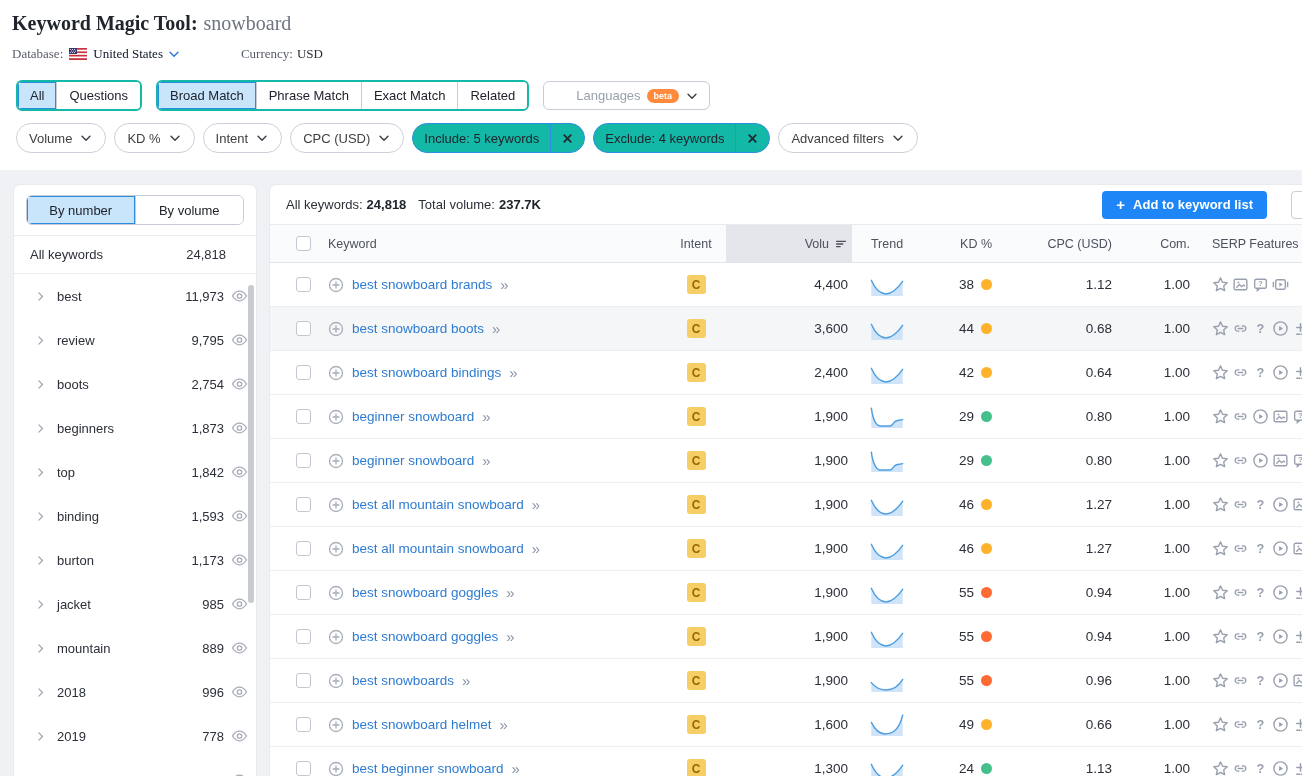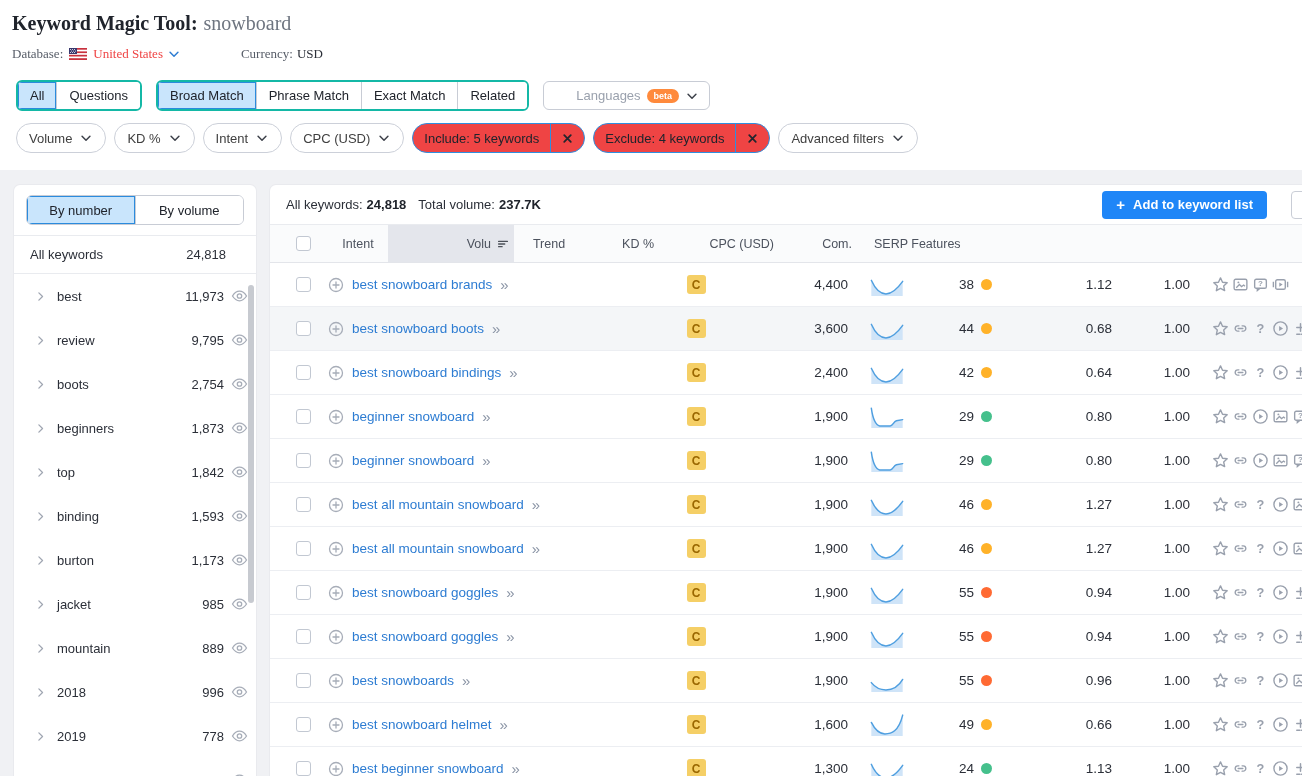--- a/index.html
+++ b/index.html
@@ -14,7 +14,7 @@
   .hdr-meta { margin-top:11px; display:flex; align-items:center; font-size:13px; color:#575d68; }
   .hdr-meta .lbl { margin-right:6px; }
   .flag { width:18px; height:12px; margin-right:6px; display:inline-block; }
-  .db-link { color:#ef4444; cursor:pointer; display:inline-flex; align-items:center; }
+  .db-link { color:#0f172a; cursor:pointer; display:inline-flex; align-items:center; }
   .db-link svg { margin-left:4px; }
   .currency { margin-left:60px; color:#575d68; }
   .currency b { color:#2b2f38; font-weight:normal; margin-left:4px; }

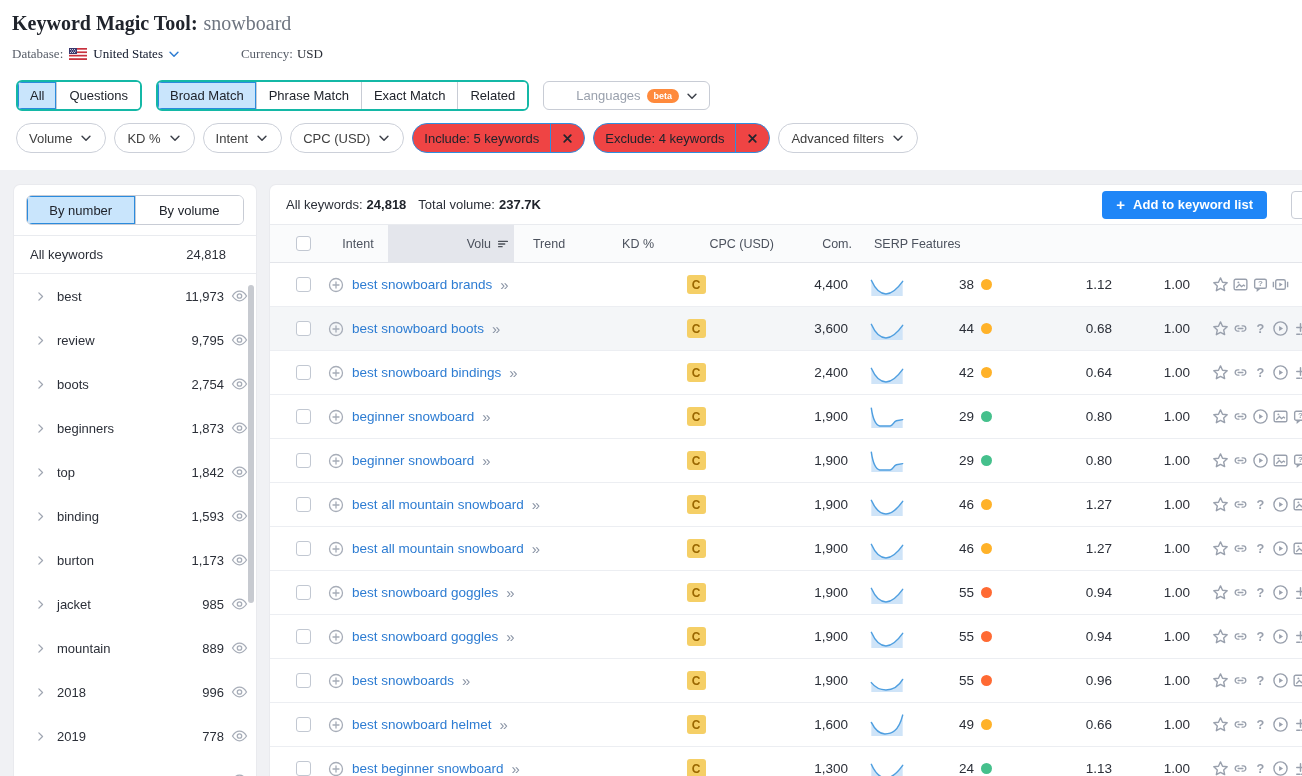--- a/index.html
+++ b/index.html
@@ -37,7 +37,7 @@
           border-radius:16px; background:#fff; color:#404040; font-size:13px; cursor:pointer; font-family:inherit; }
   .chip svg { flex:none; }
   .chip-active { display:flex; align-items:stretch; height:30px; border:1px solid #2e8fe0; border-radius:16px;
-                 background:#ef4444; overflow:hidden; cursor:pointer; }
+                 background:#14b8a6; overflow:hidden; cursor:pointer; }
   .chip-active .txt { display:flex; align-items:center; padding:0 11px; color:#20242c; font-size:13px; }
   .chip-active .x { display:flex; align-items:center; padding:0 9px; border-left:1px solid #2e8fe0; }
 

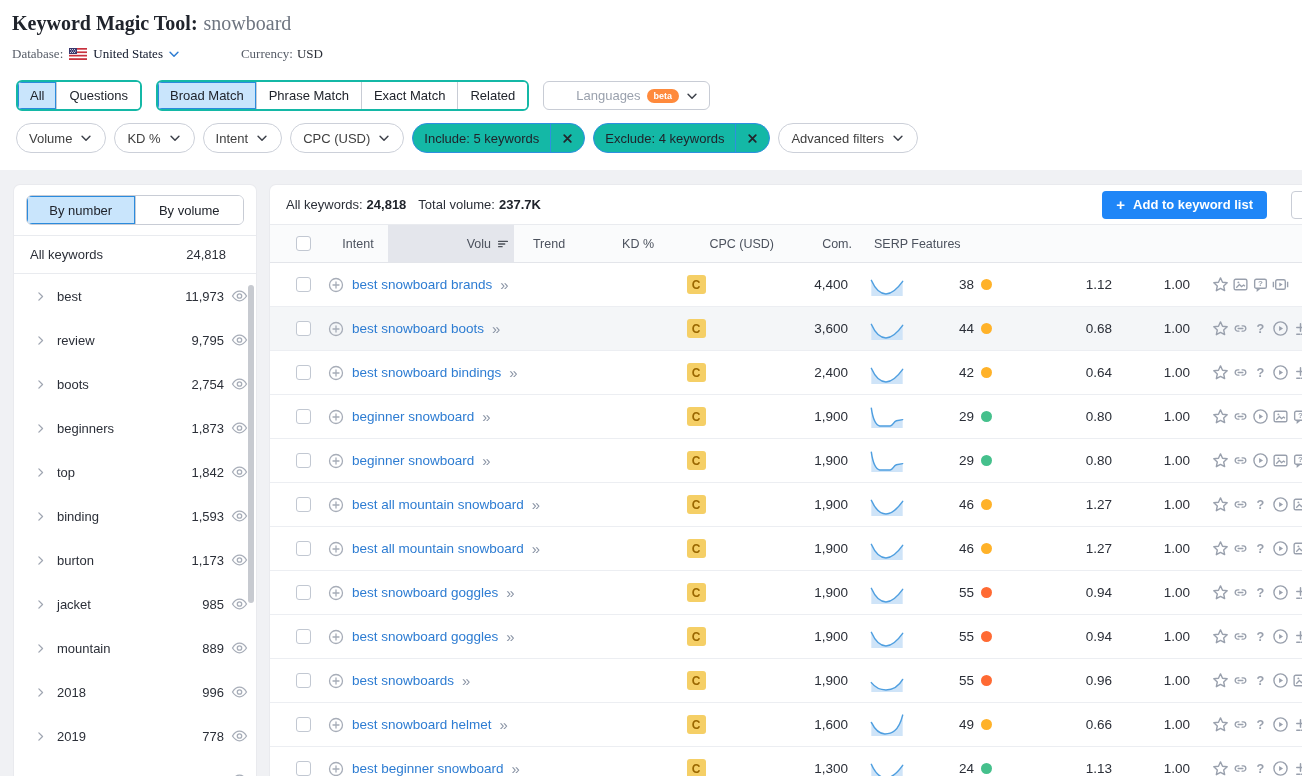--- a/index.html
+++ b/index.html
@@ -430,6 +430,9 @@
         <div class="c c-check">
             <span class="cb"></span>
           </div>
+        <div class="c c-kw">
+            <span>Keyword</span>
+          </div>
         <div class="c c-int">
             <span>Intent</span>
           </div>

